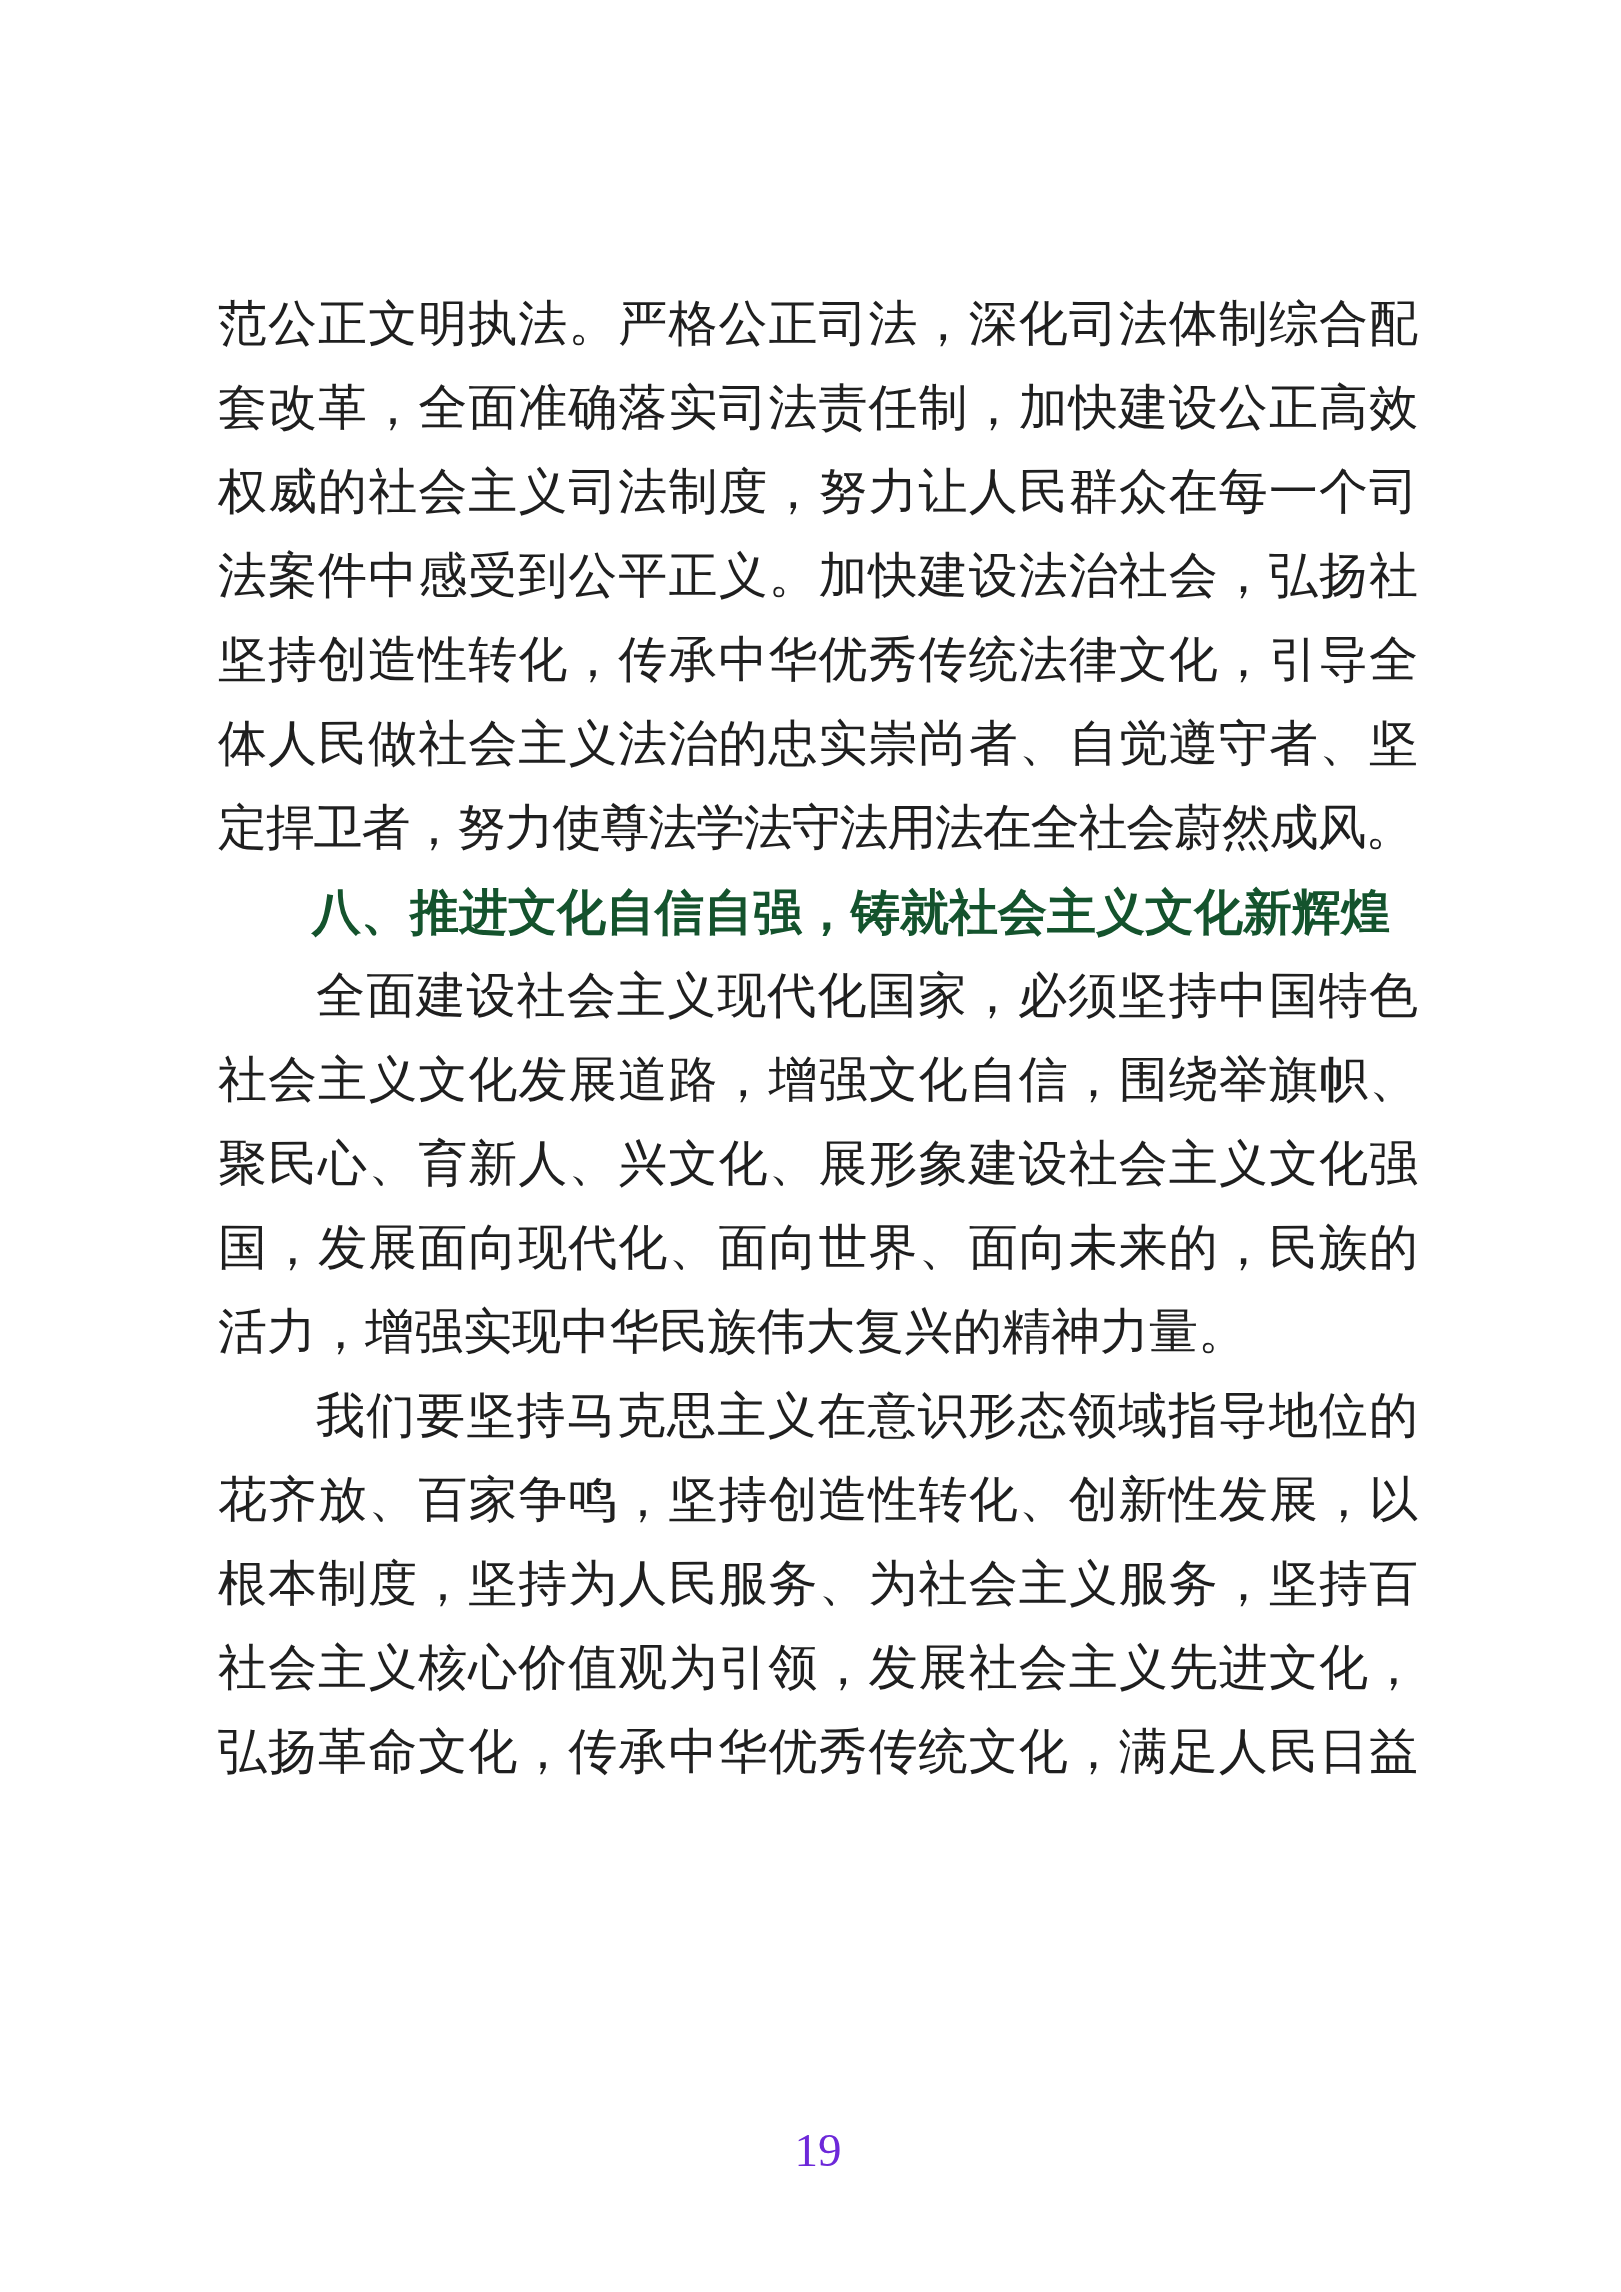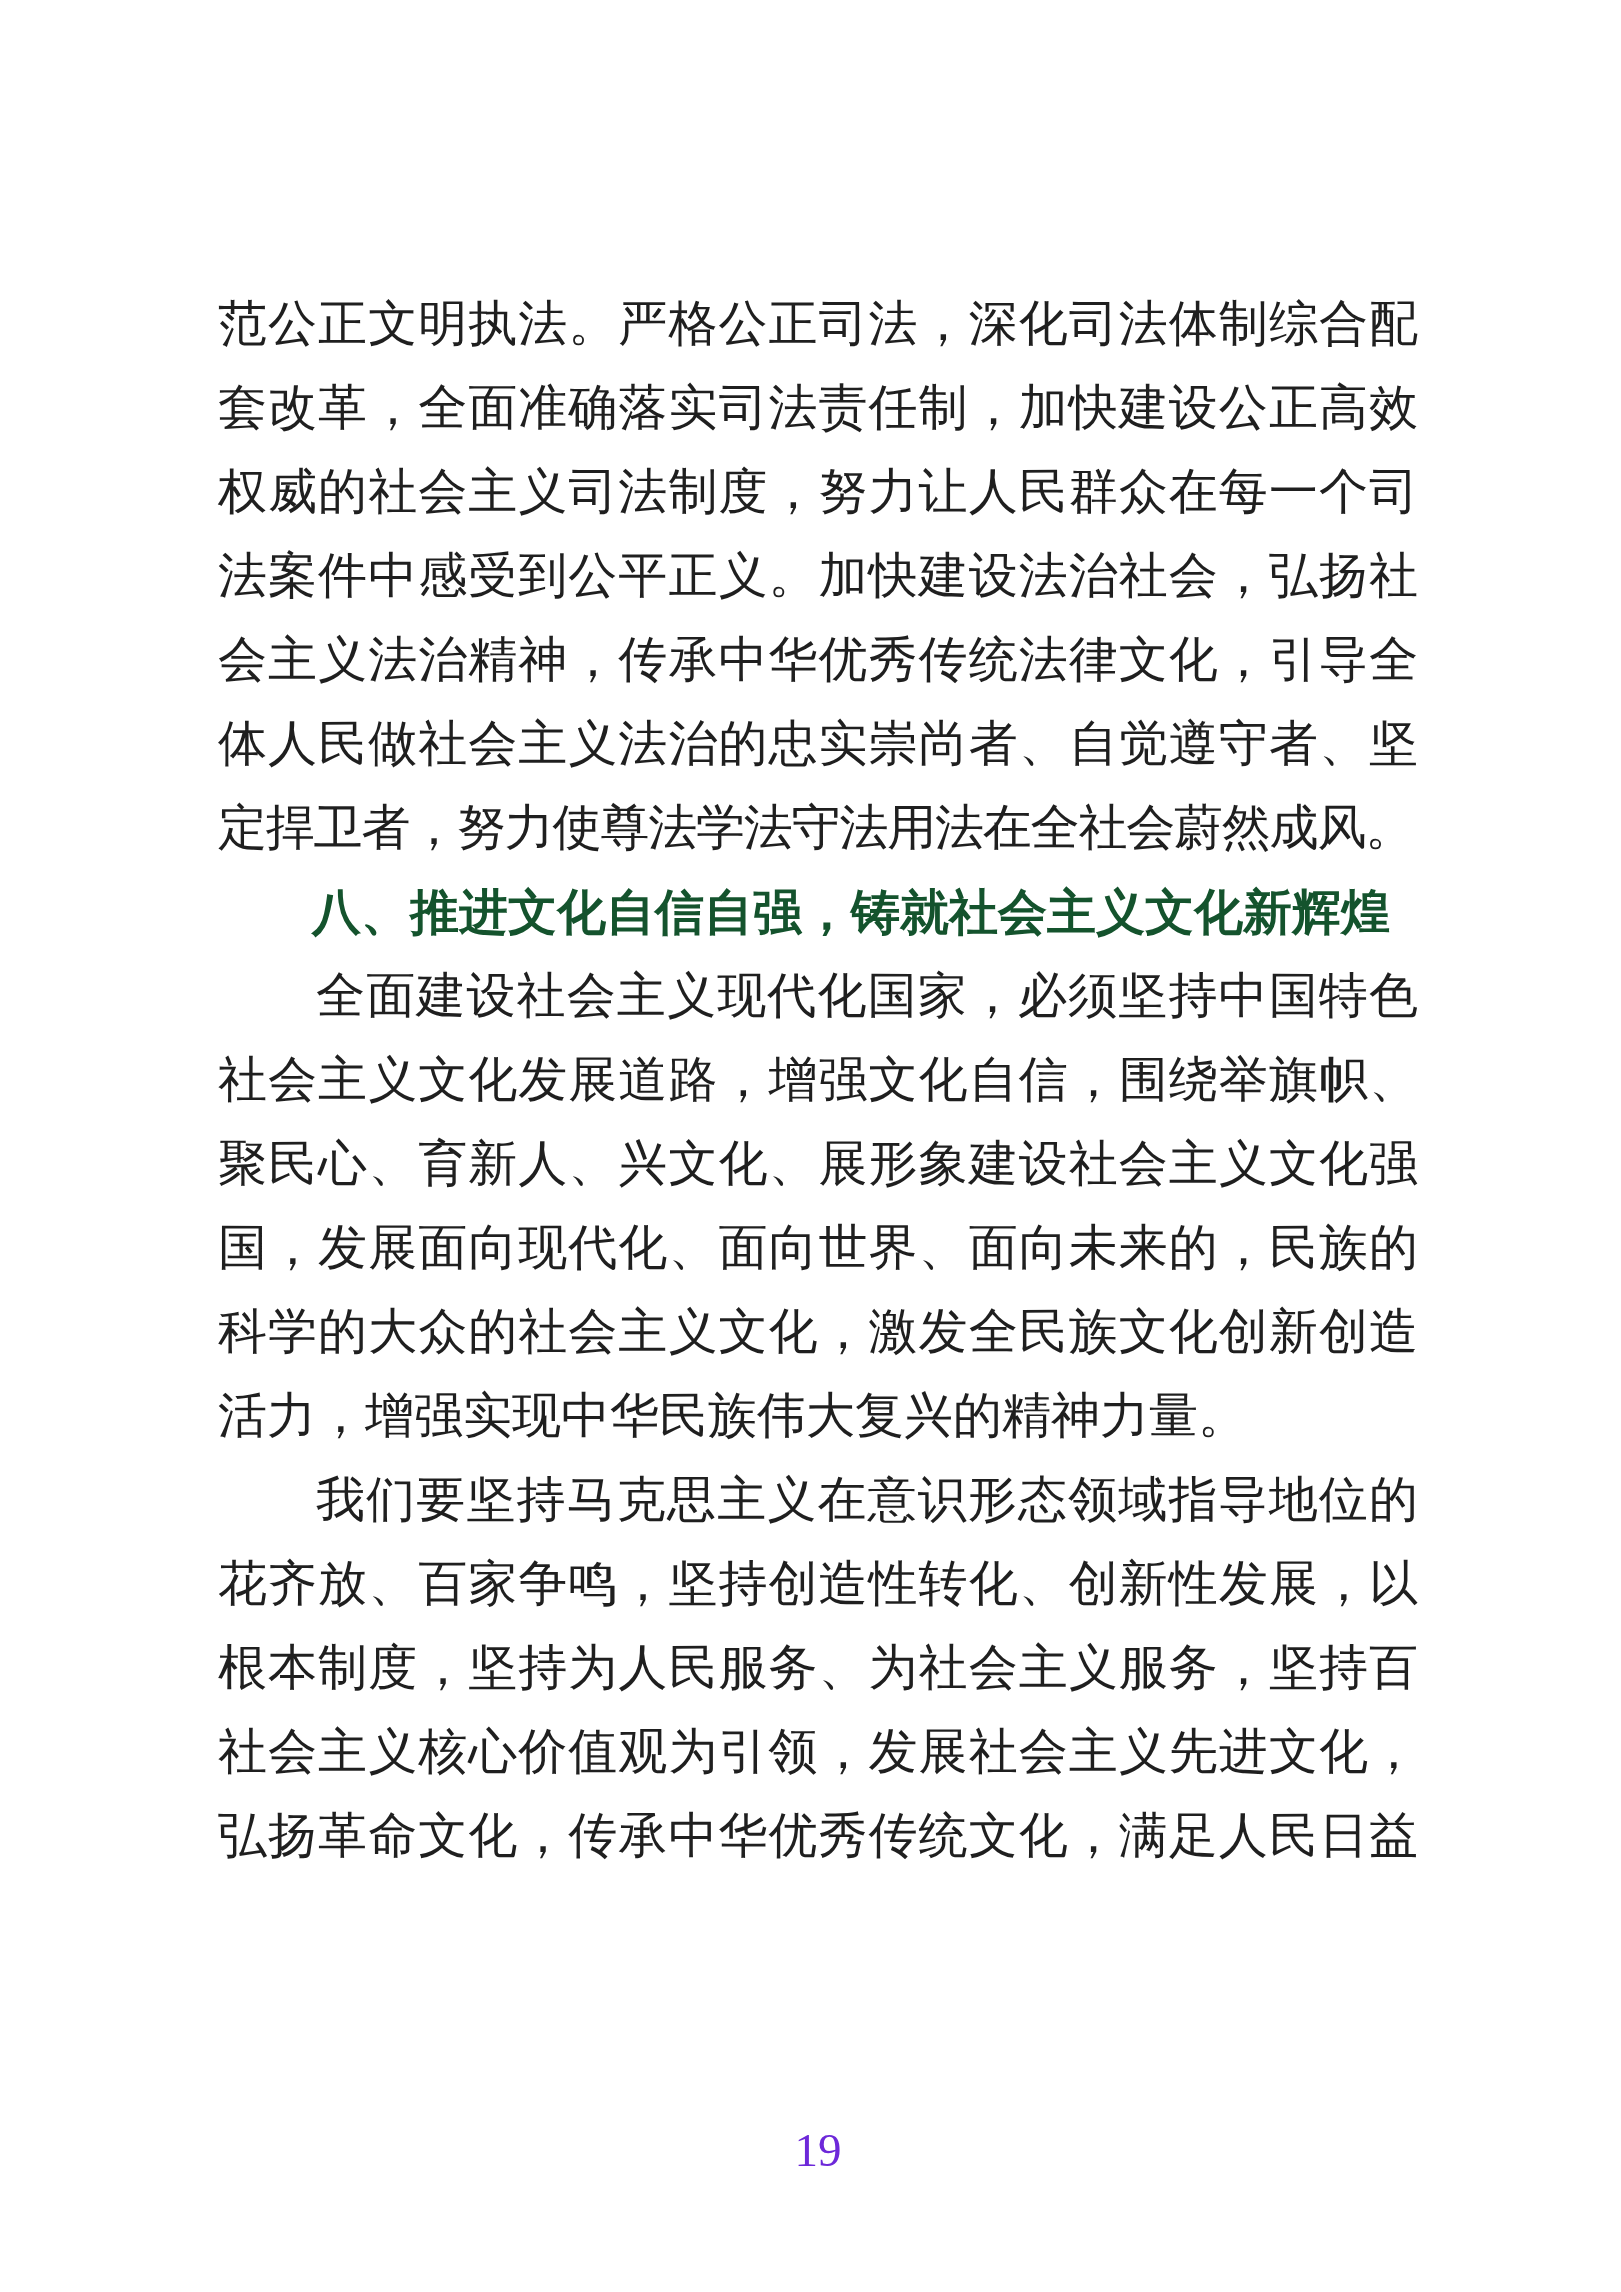--- a/index.html
+++ b/index.html
@@ -82,7 +82,7 @@
     <div class="line">套改革，全面准确落实司法责任制，加快建设公正高效</div>
     <div class="line">权威的社会主义司法制度，努力让人民群众在每一个司</div>
     <div class="line">法案件中感受到公平正义。加快建设法治社会，弘扬社</div>
-    <div class="line">会主义法治精神，传承中华优秀传统法律文化，引导全</div>
+    <div class="line">坚持创造性转化，传承中华优秀传统法律文化，引导全</div>
     <div class="line">体人民做社会主义法治的忠实崇尚者、自觉遵守者、坚</div>
     <div class="line overfull">定捍卫者，努力使尊法学法守法用法在全社会蔚然成风。</div>
 

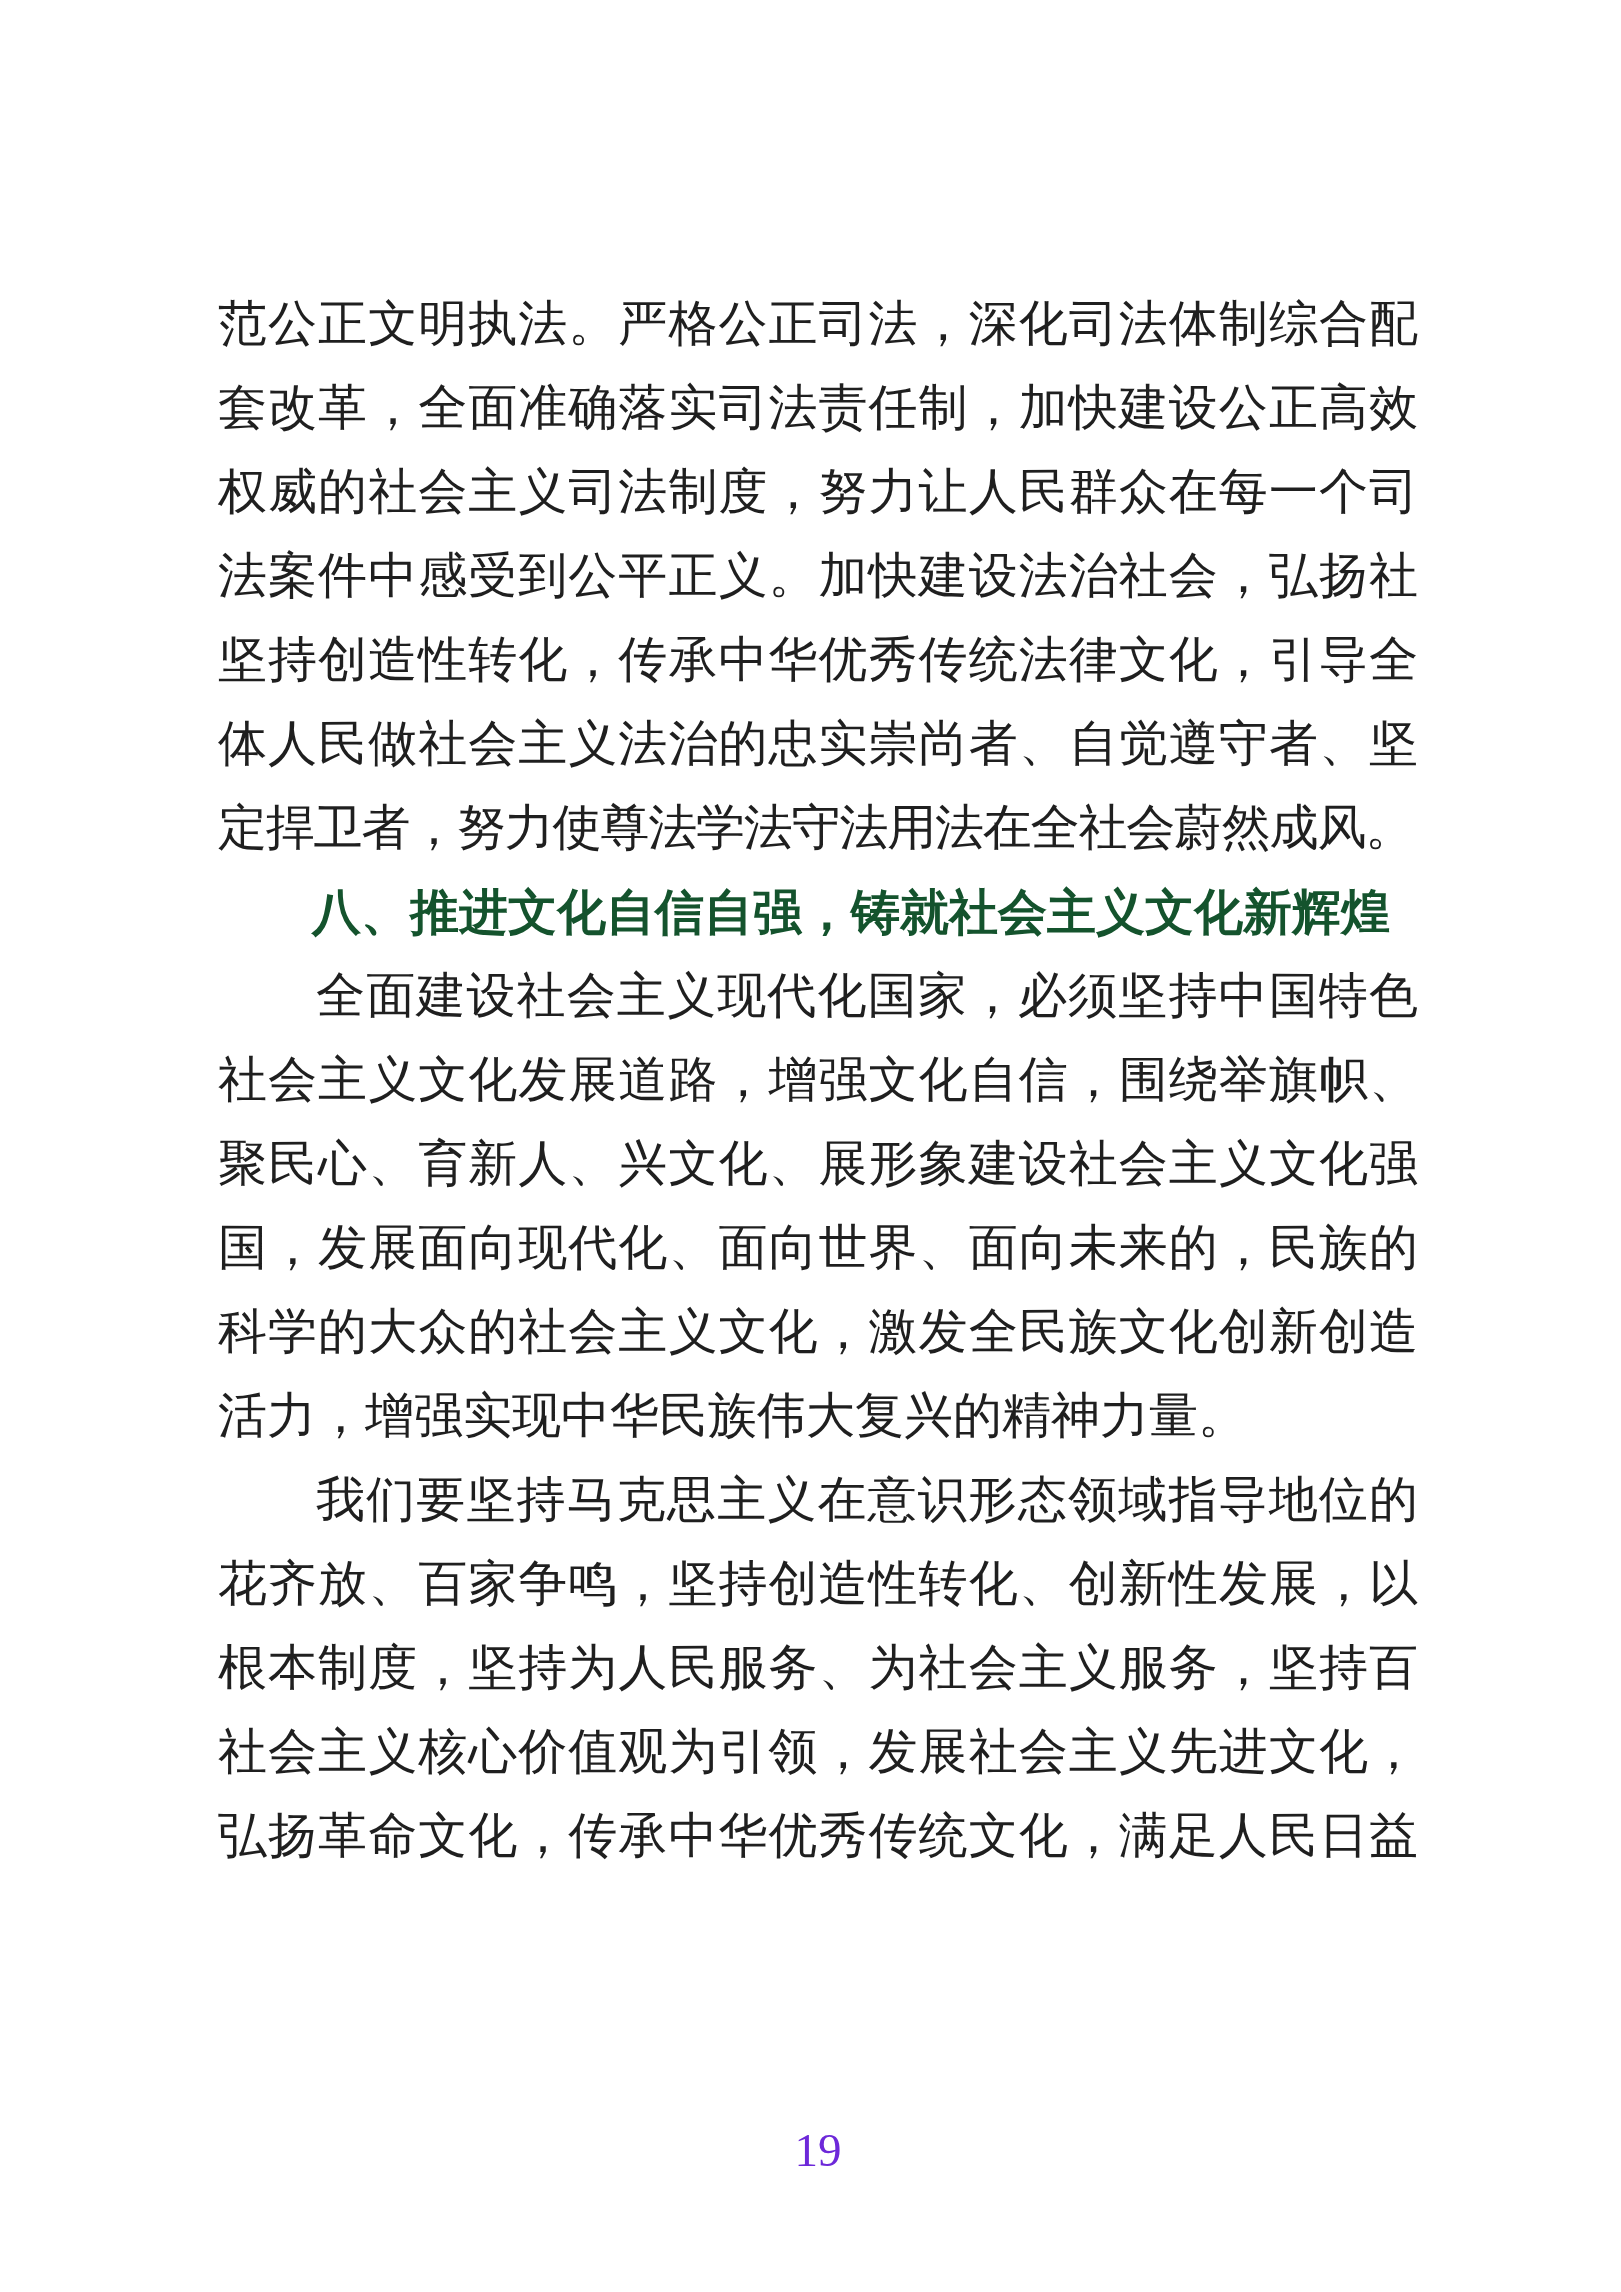--- a/index.html
+++ b/index.html
@@ -92,7 +92,6 @@
     <div class="line">社会主义文化发展道路，增强文化自信，围绕举旗帜、</div>
     <div class="line">聚民心、育新人、兴文化、展形象建设社会主义文化强</div>
     <div class="line">国，发展面向现代化、面向世界、面向未来的，民族的</div>
-    <div class="line">科学的大众的社会主义文化，激发全民族文化创新创造</div>
     <div class="line short">活力，增强实现中华民族伟大复兴的精神力量。</div>
 
     <div class="line indent">我们要坚持马克思主义在意识形态领域指导地位的</div>

